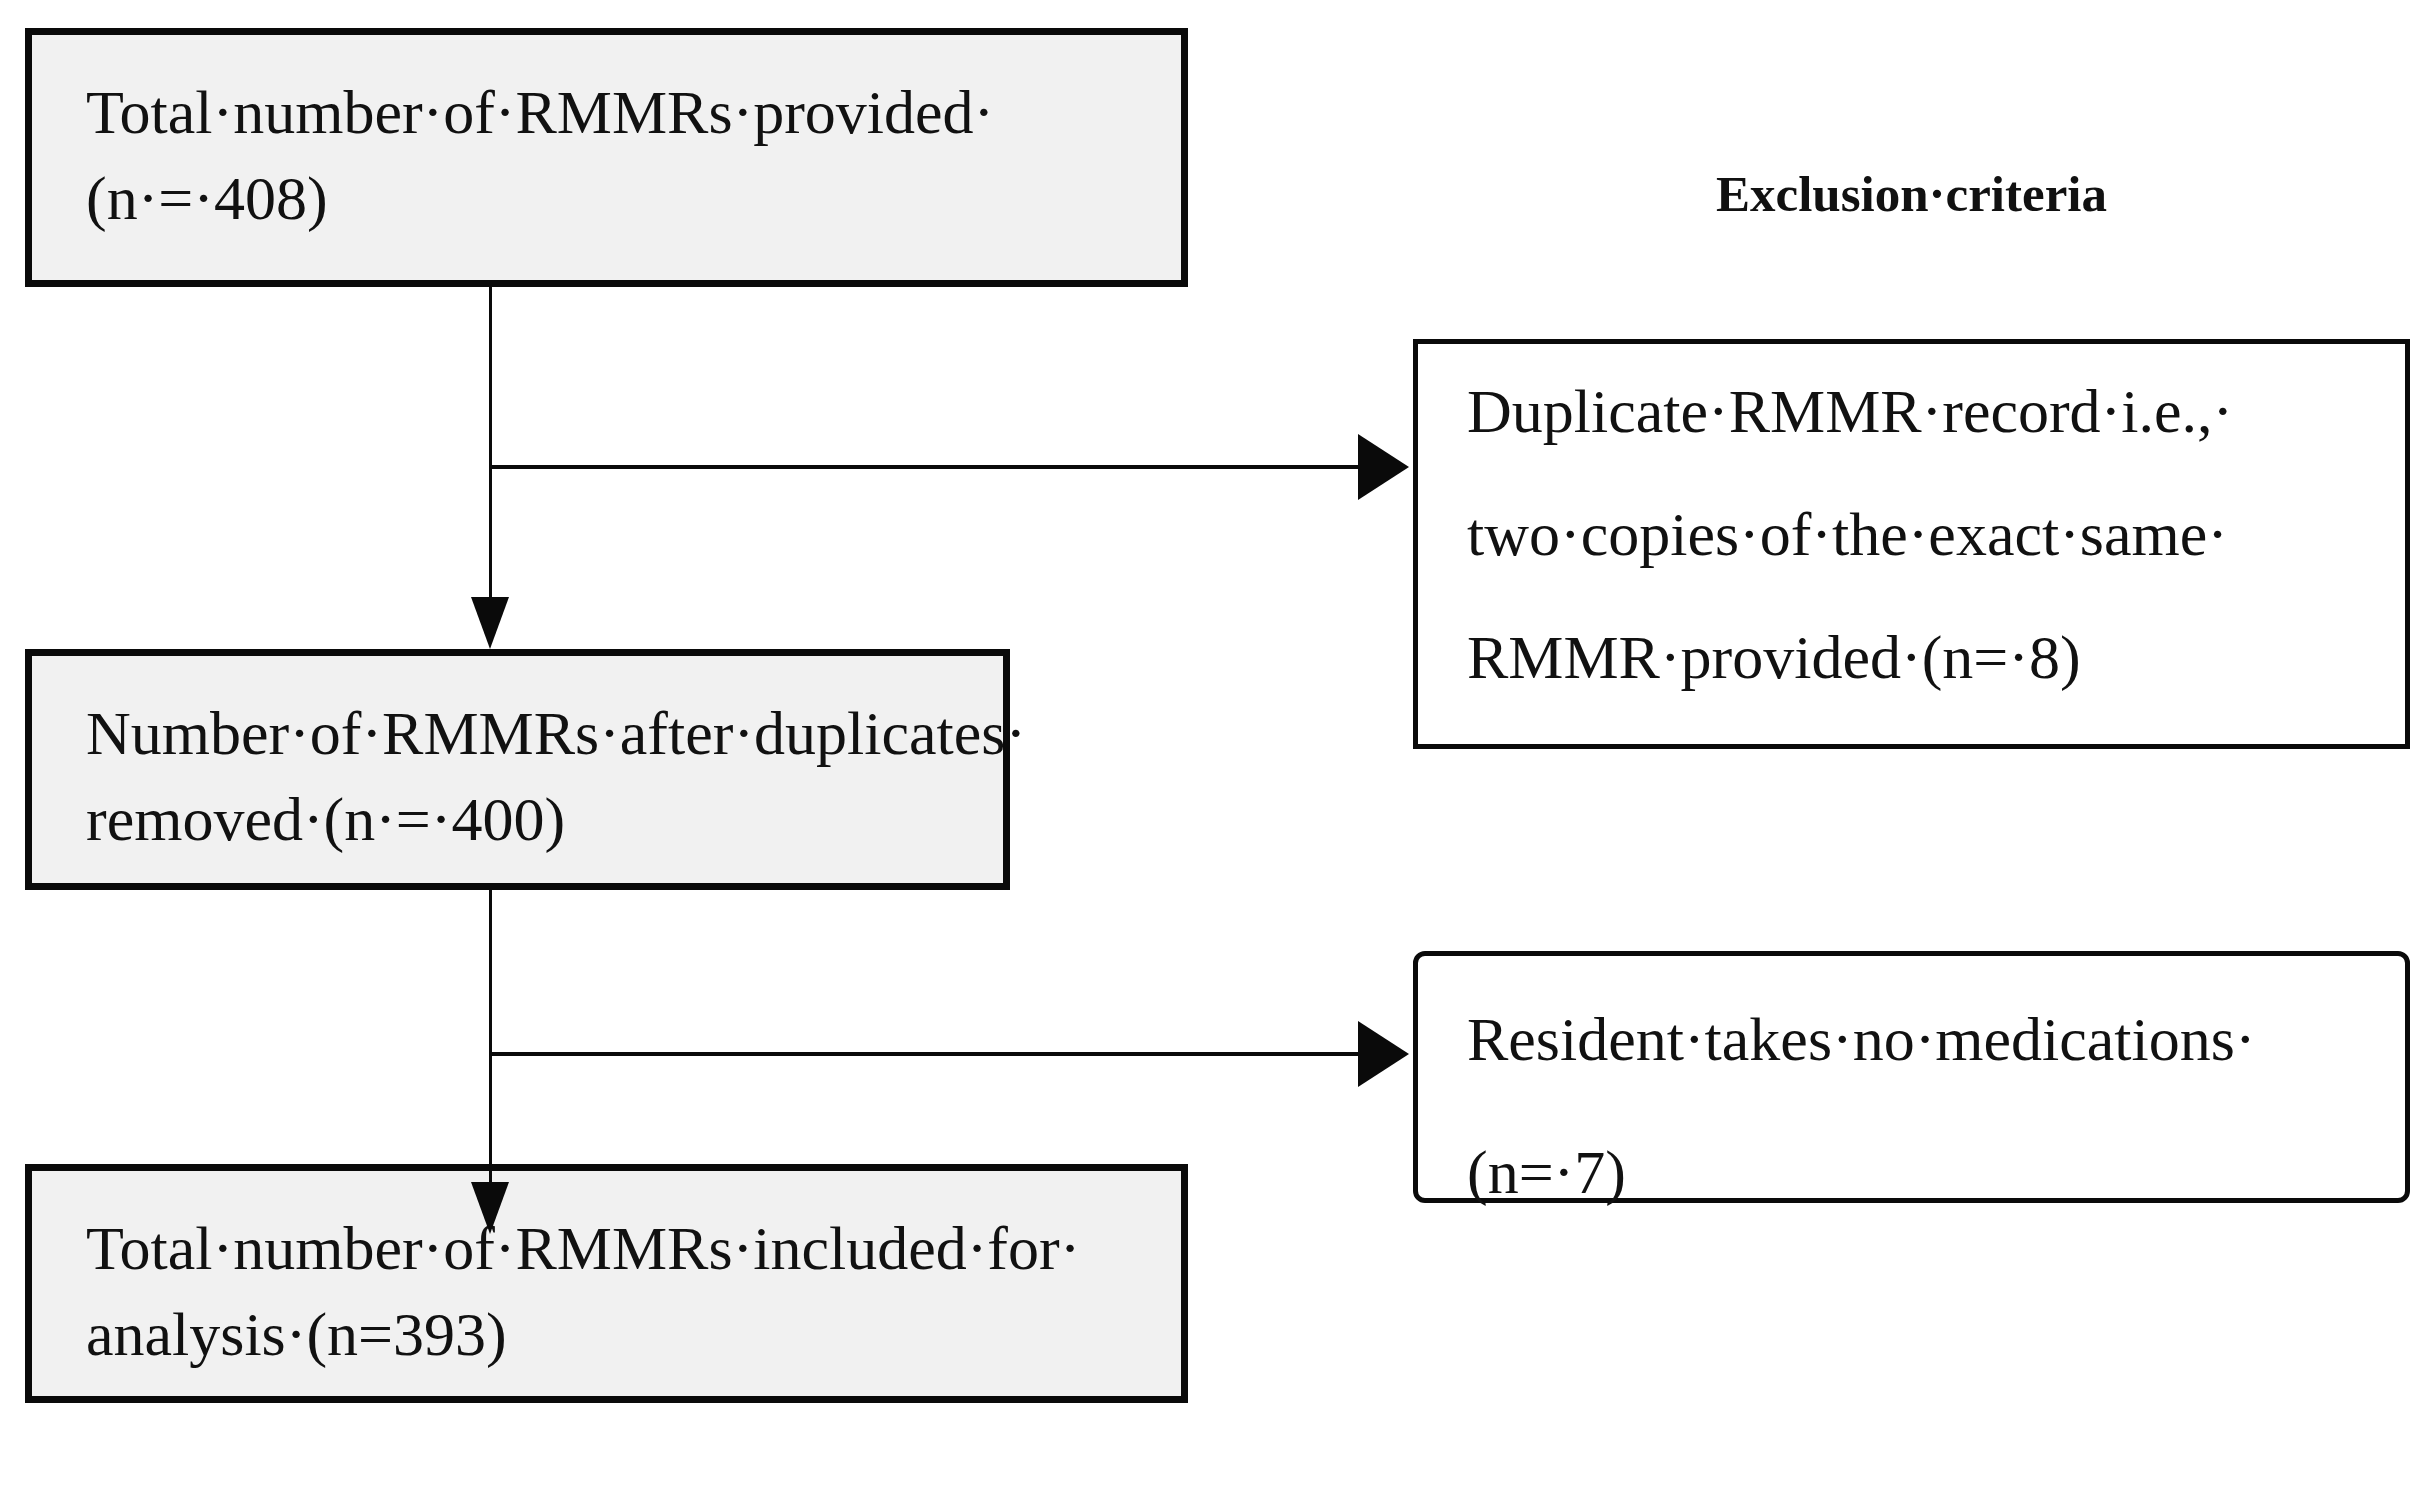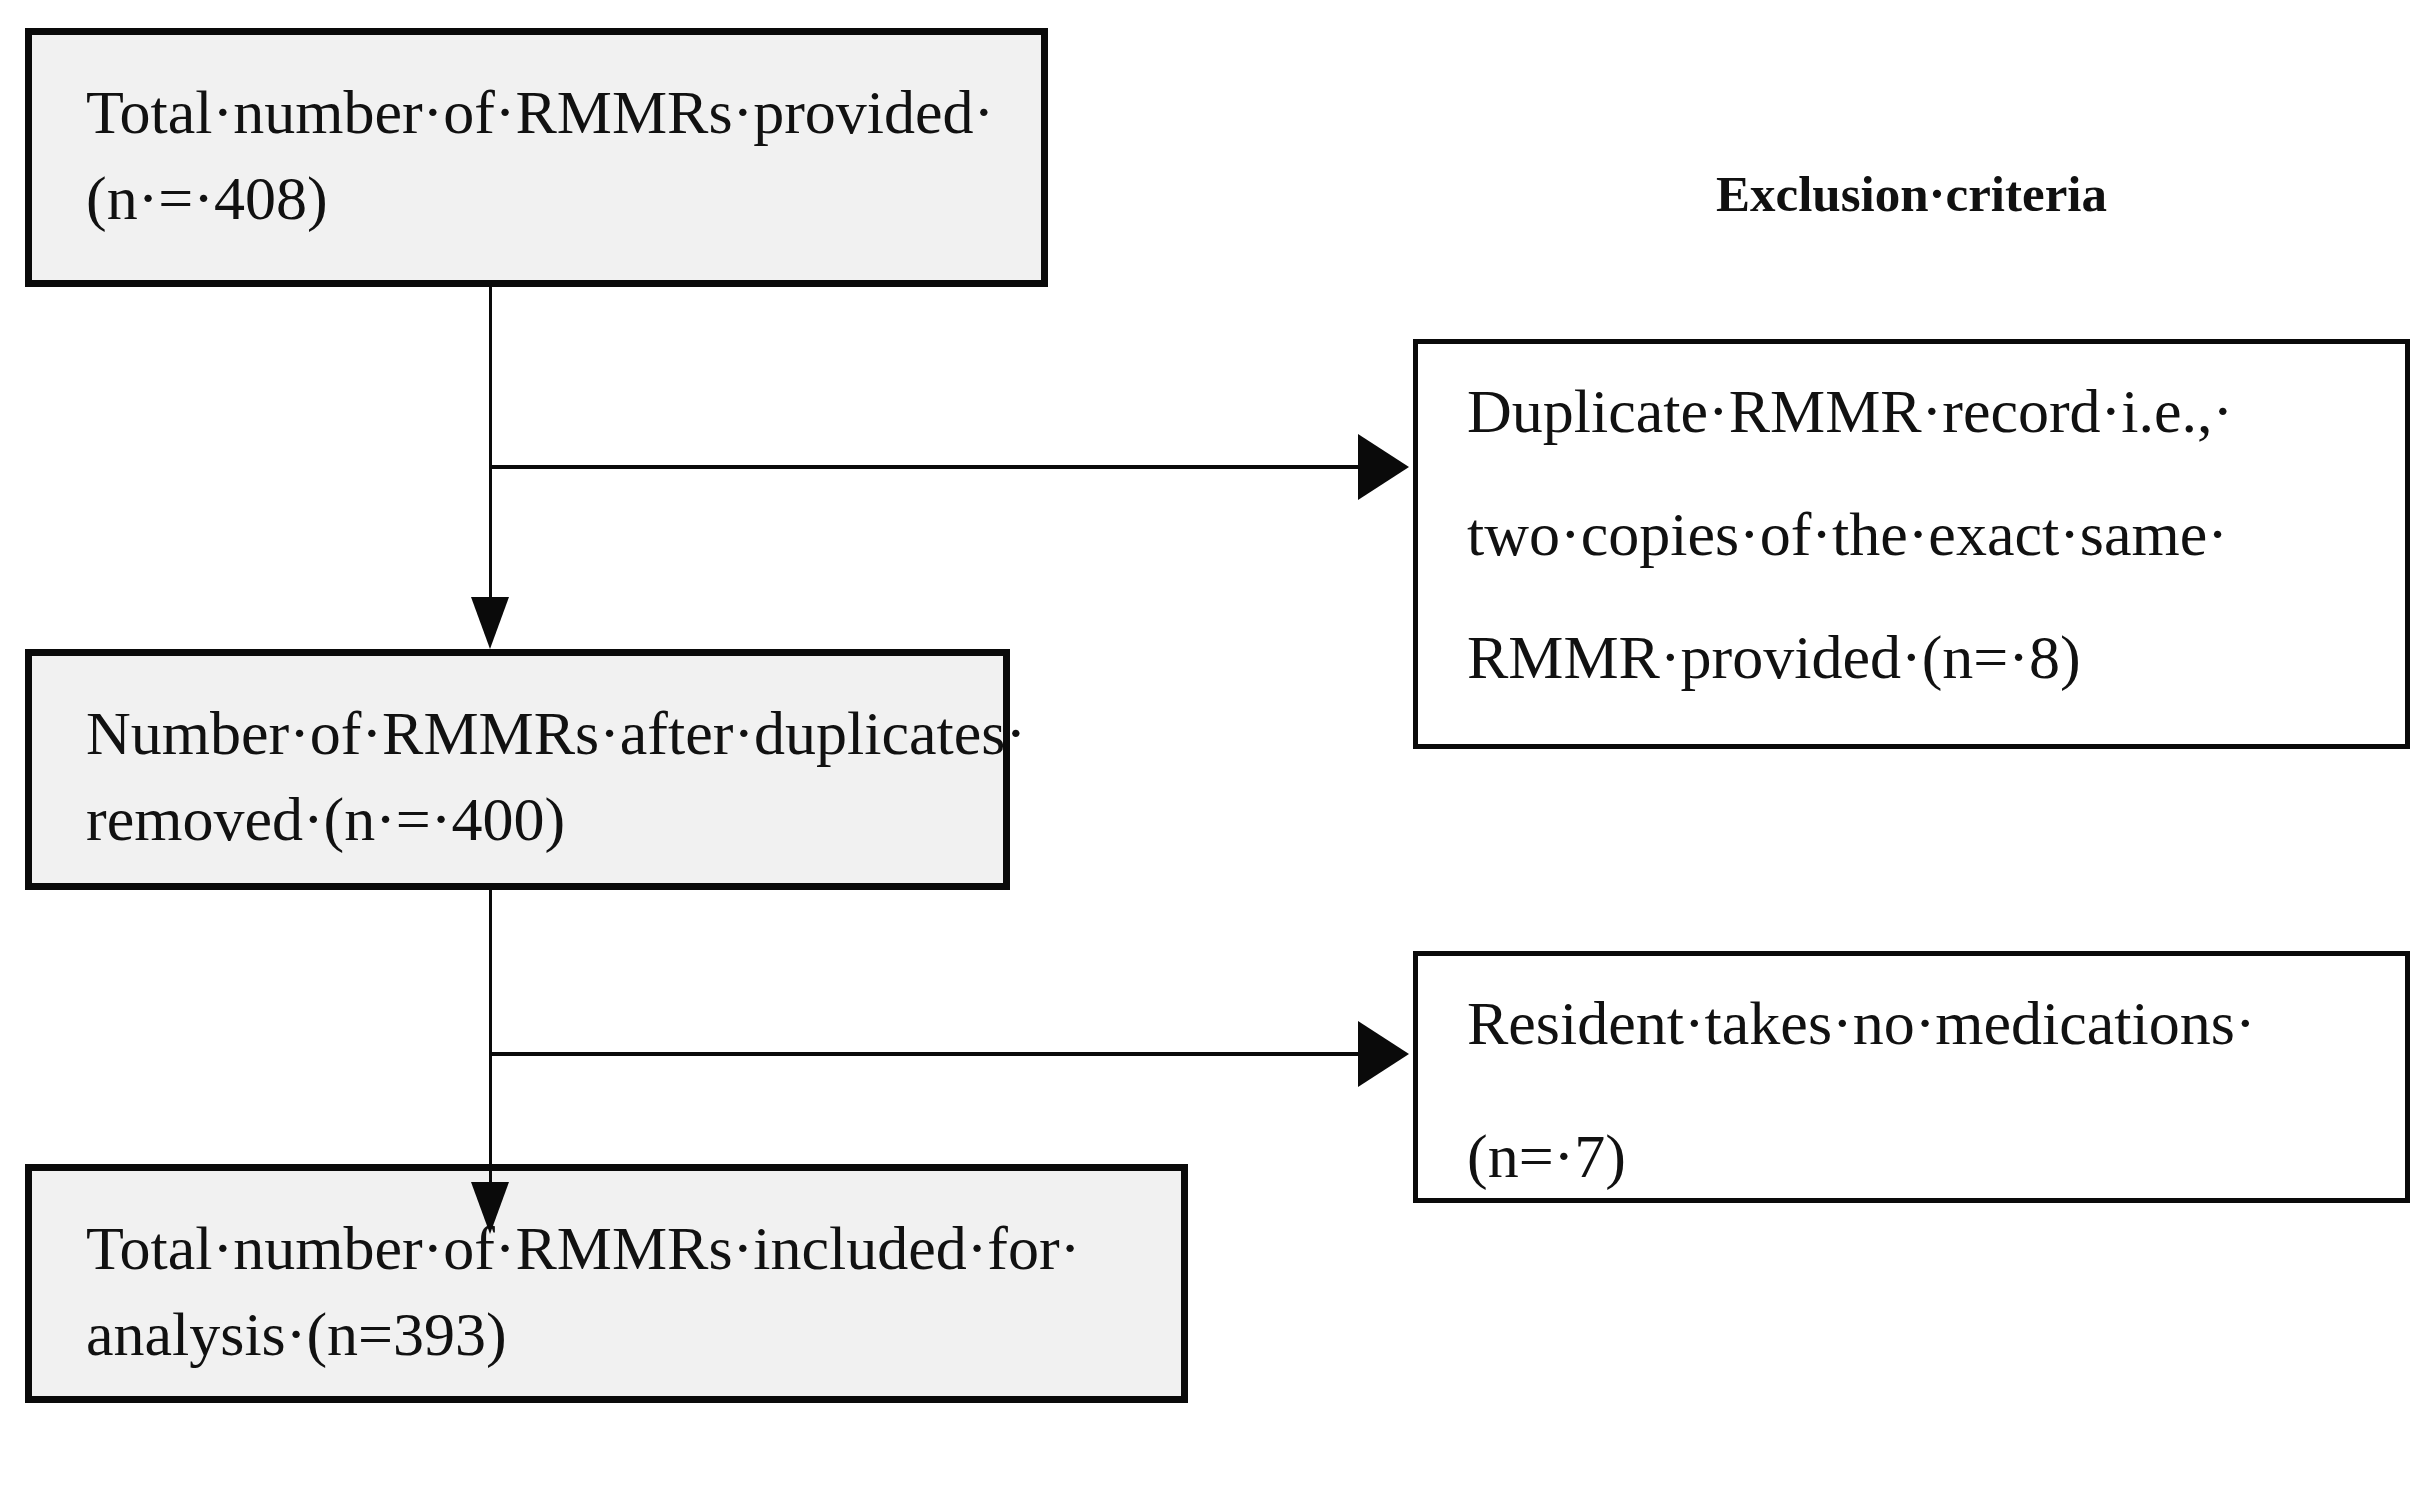--- a/index.html
+++ b/index.html
@@ -35,7 +35,7 @@
     border: 5.6px solid var(--border, #0a0a0a);
     padding: 6.2px 18.5px 0 49px;
   }
-  #box-a { left: 25px;   top: 28px;   width: 1023px; height: 259px; }
+  #box-a { left: 25px;   top: 28px;   width: 1163px; height: 259px; }
   #box-b { left: 25px;   top: 649px; width: 985px; height: 241px; }
   #box-c { left: 25px;   top: 1164px; width: 1163px; height: 239px; }
   #box-r1 { left: 1413px; top: 339px;  width: 997px; height: 410px; line-height: 123px; }

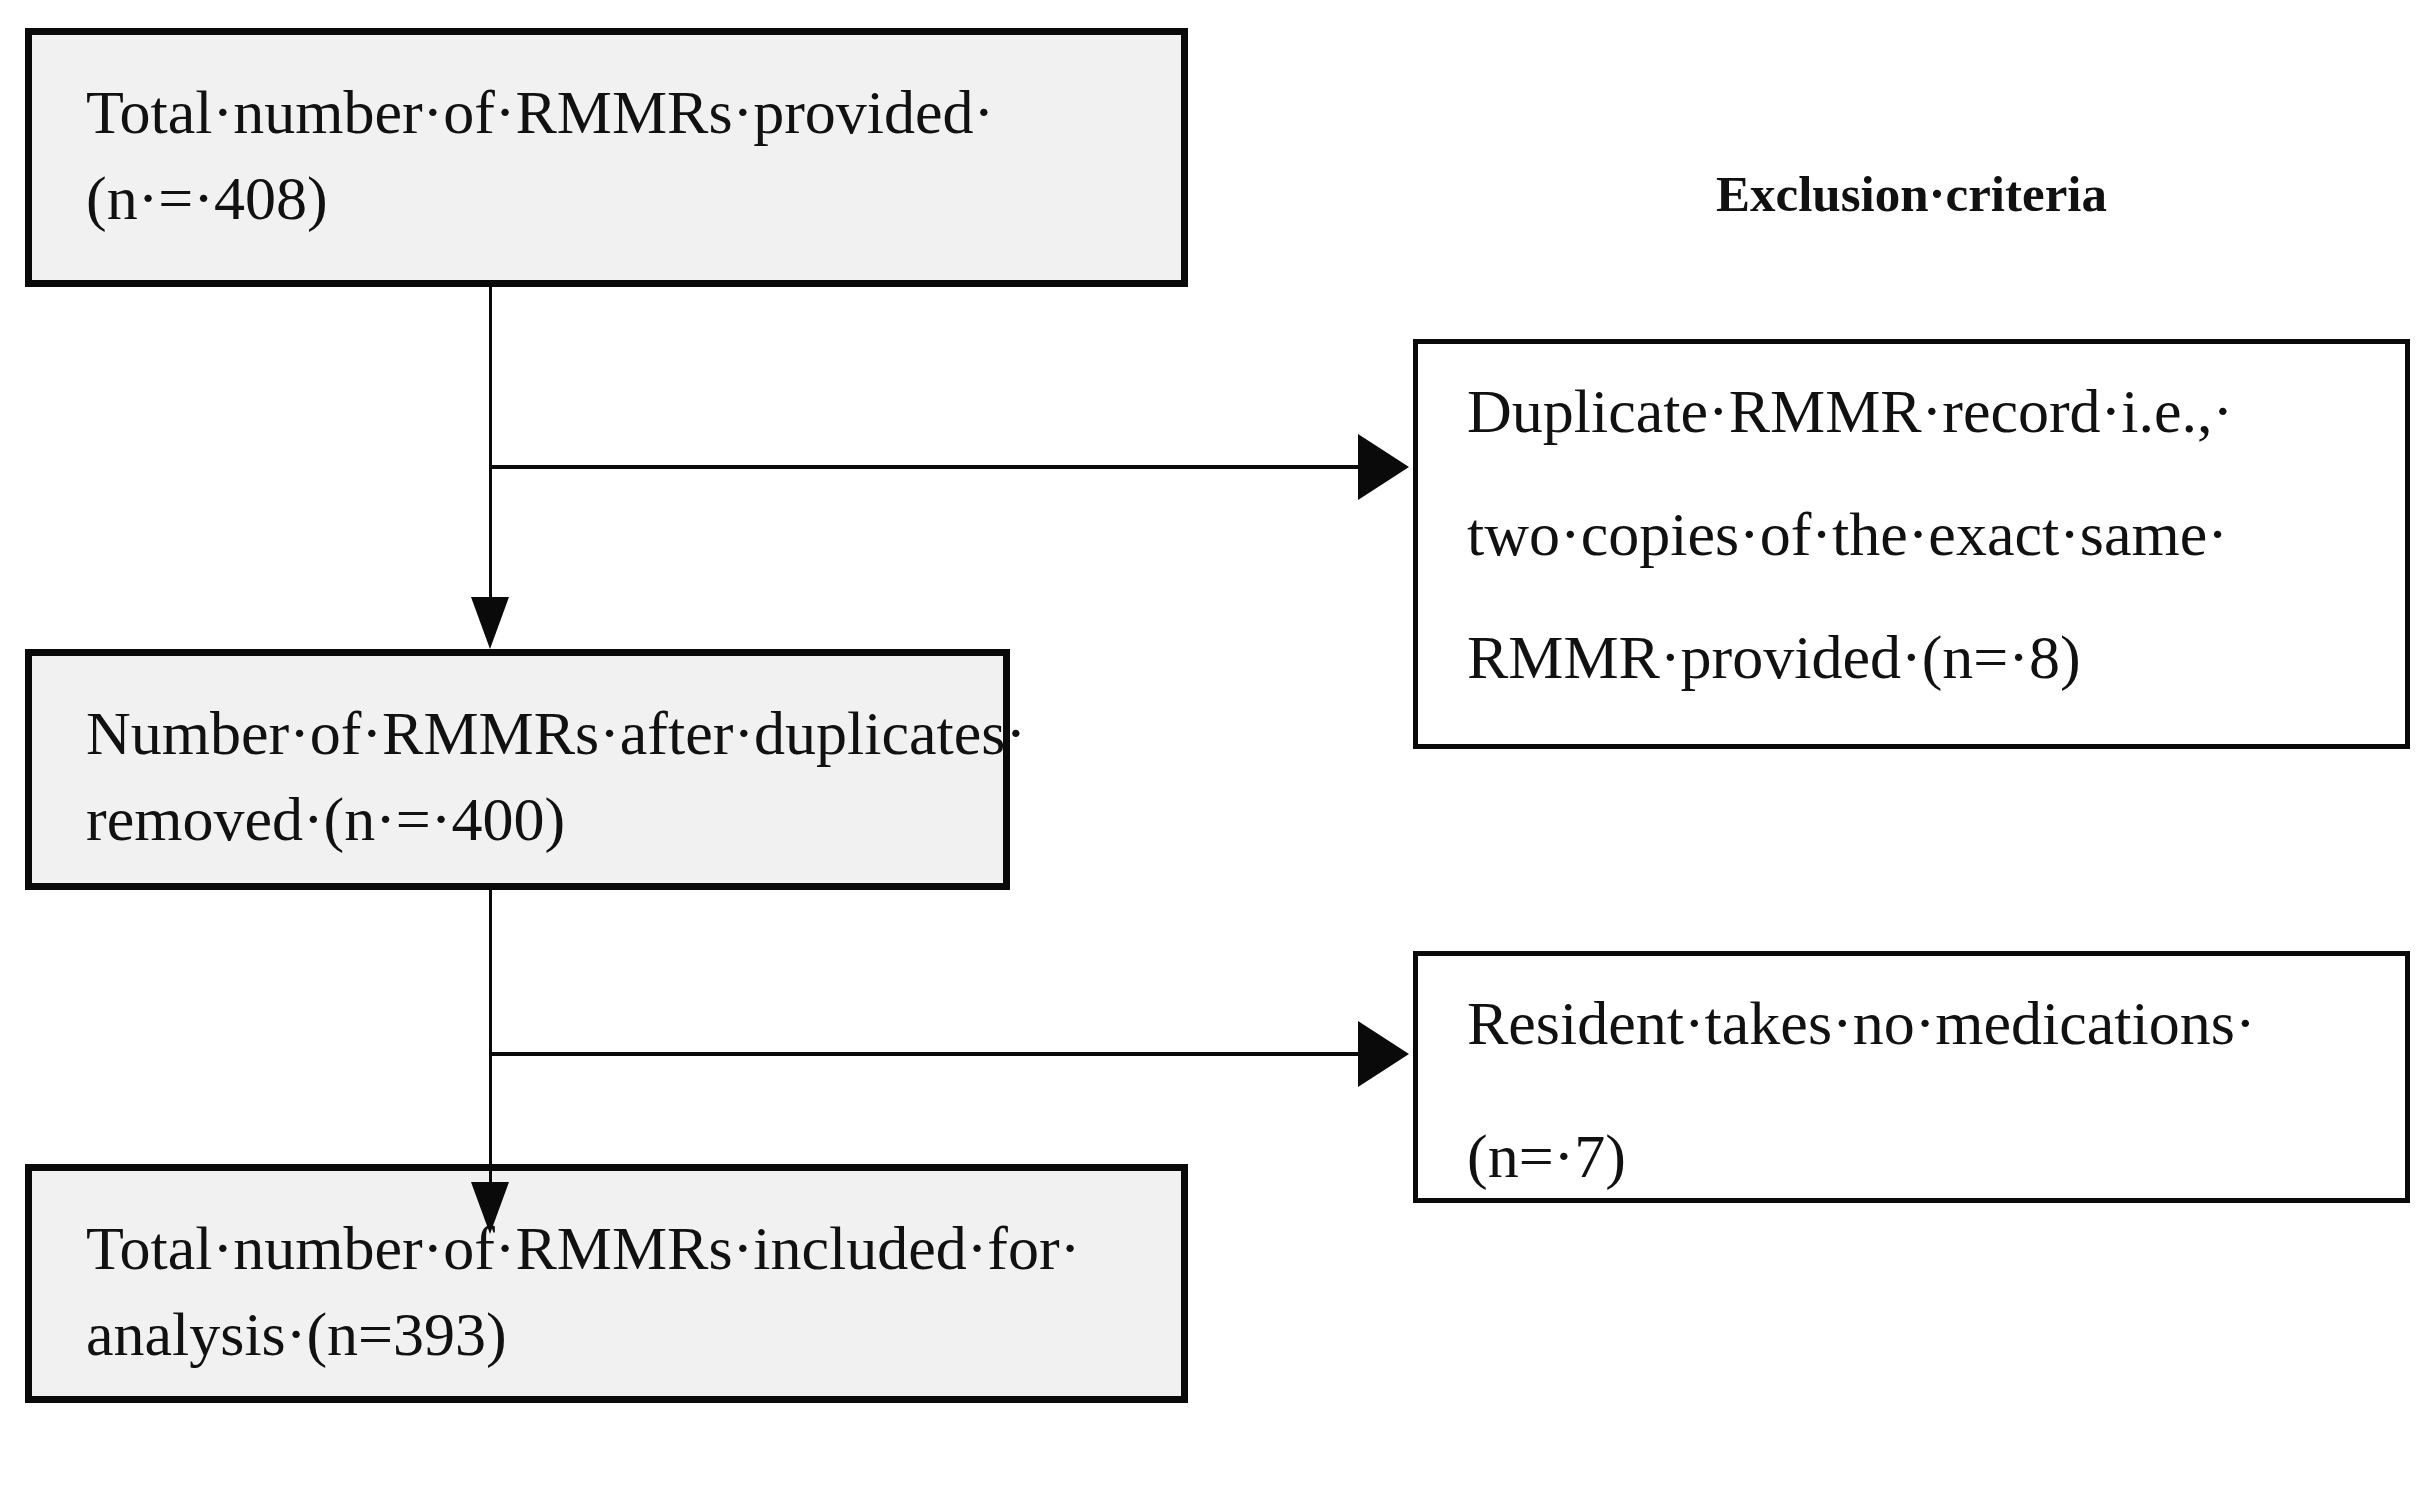--- a/index.html
+++ b/index.html
@@ -39,7 +39,7 @@
   #box-b { left: 25px;   top: 649px; width: 985px; height: 241px; }
   #box-c { left: 25px;   top: 1164px; width: 1163px; height: 239px; }
   #box-r1 { left: 1413px; top: 339px;  width: 997px; height: 410px; line-height: 123px; }
-  #box-r2 { left: 1413px; top: 951px; width: 997px; height: 252px; line-height: 133px; padding-top: 1px; }
+  #box-r2 { left: 1413px; top: 951px; width: 997px; height: 252px; line-height: 133px; padding-top: 17px; border-radius: 12px; }
   #exclusion-heading {
     position: absolute;
     left: 1413px; top: 162px; width: 997px;

